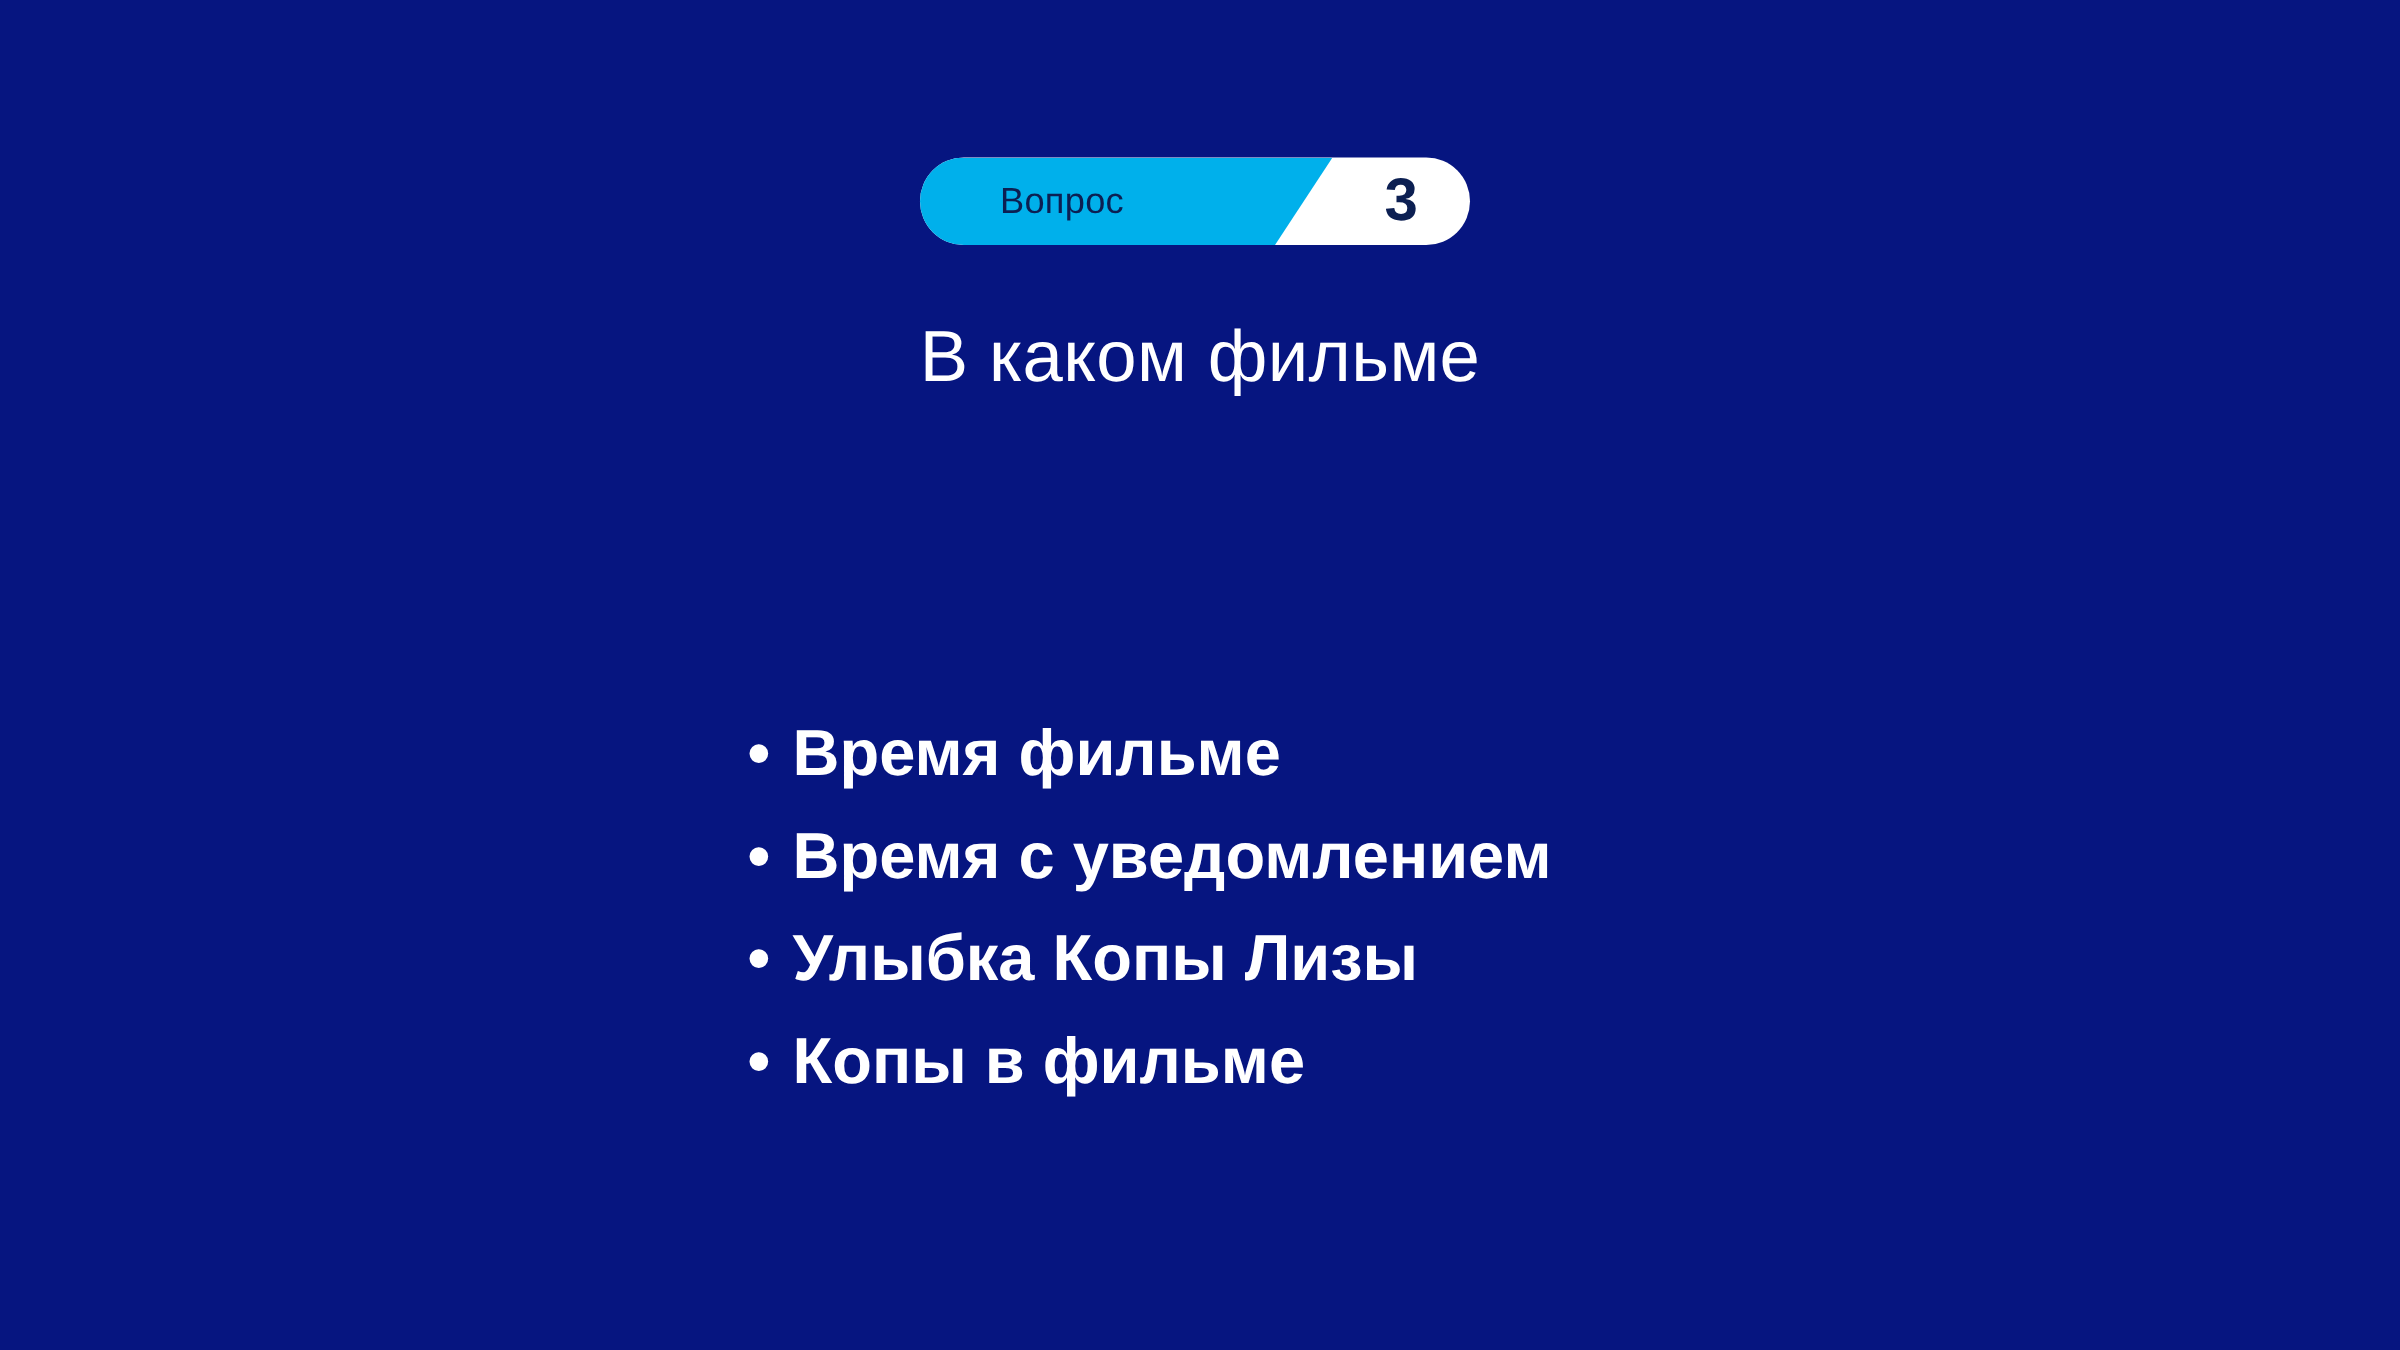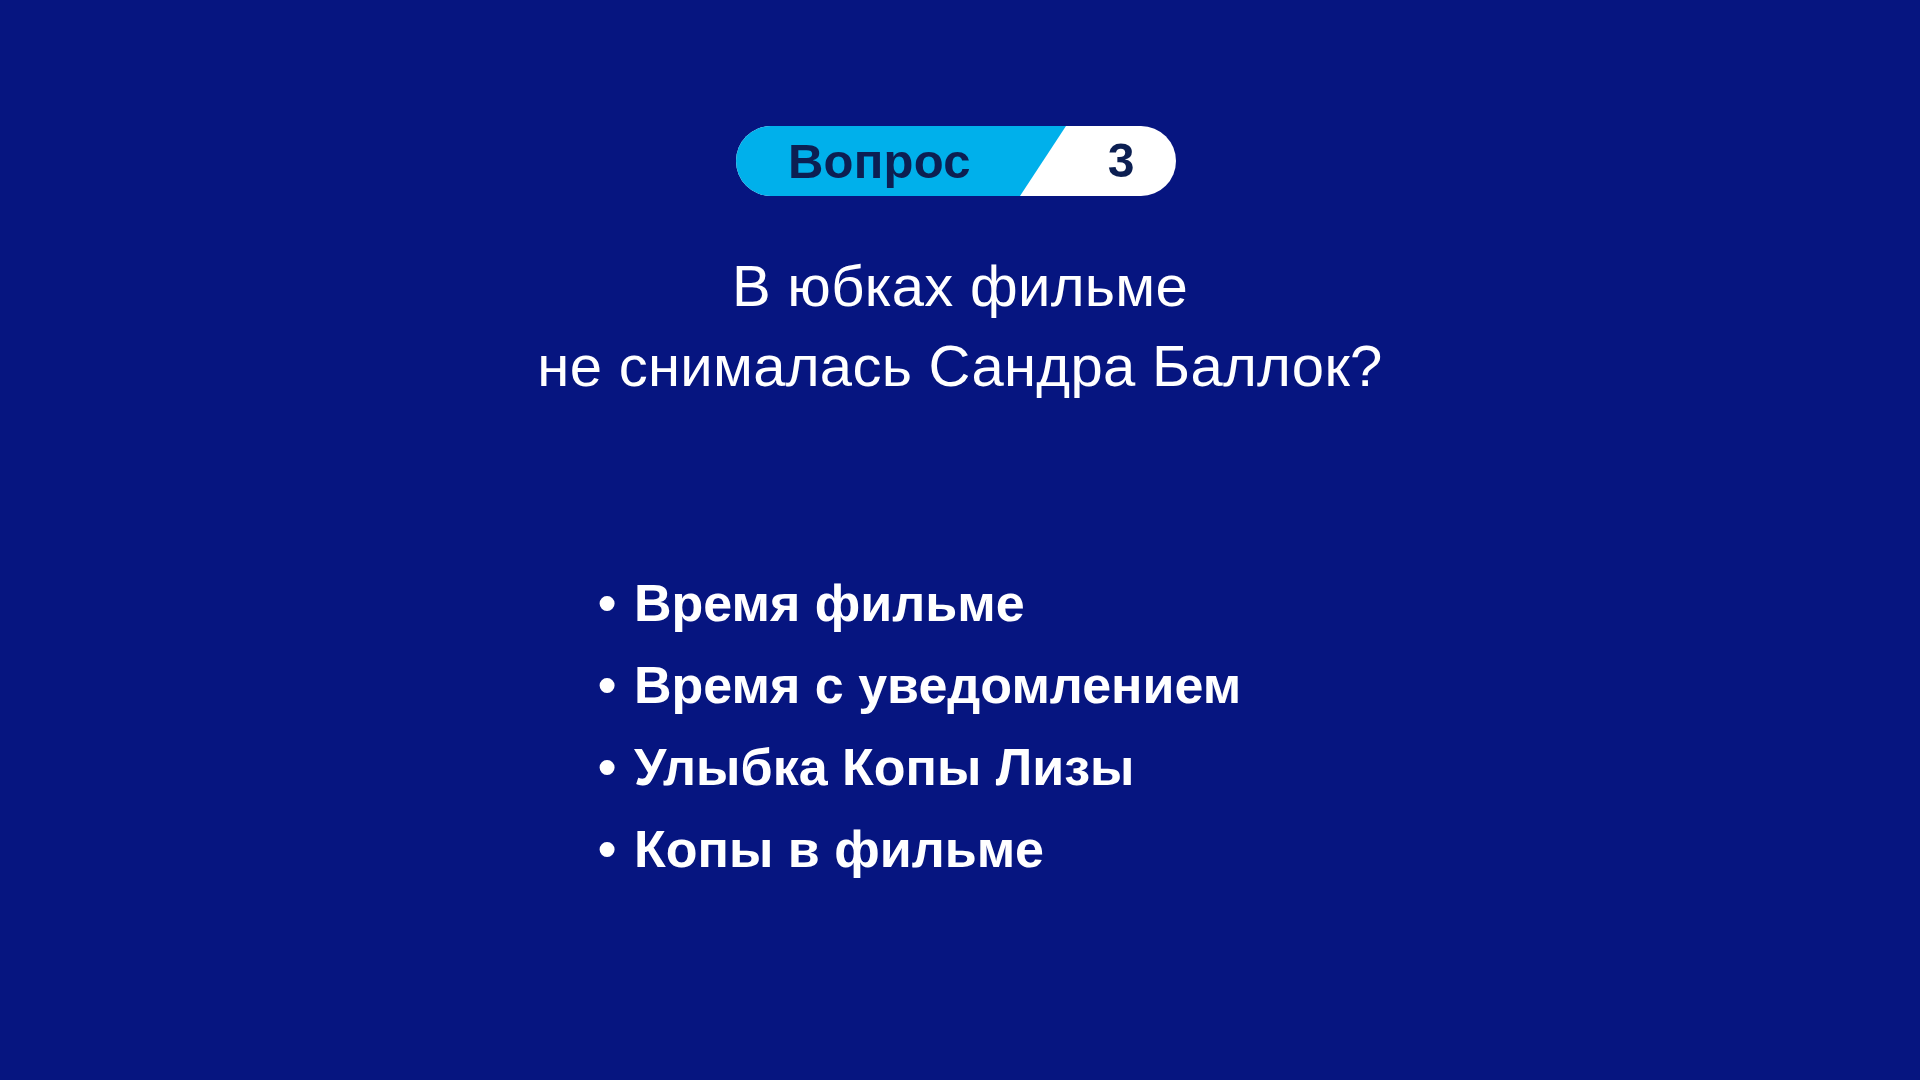--- a/index.html
+++ b/index.html
@@ -46,12 +46,12 @@
   }
   .badge-label {
     position: absolute;
-    left: 52px;
+    left: 64px;
     top: 0;
     height: 70px;
     line-height: 70px;
-    font-size: 49px;
-    font-weight: bold;
+    font-size: 29px;
+    font-weight: normal;
     color: #0c1f52;
     letter-spacing: 0.2px;
     white-space: nowrap;

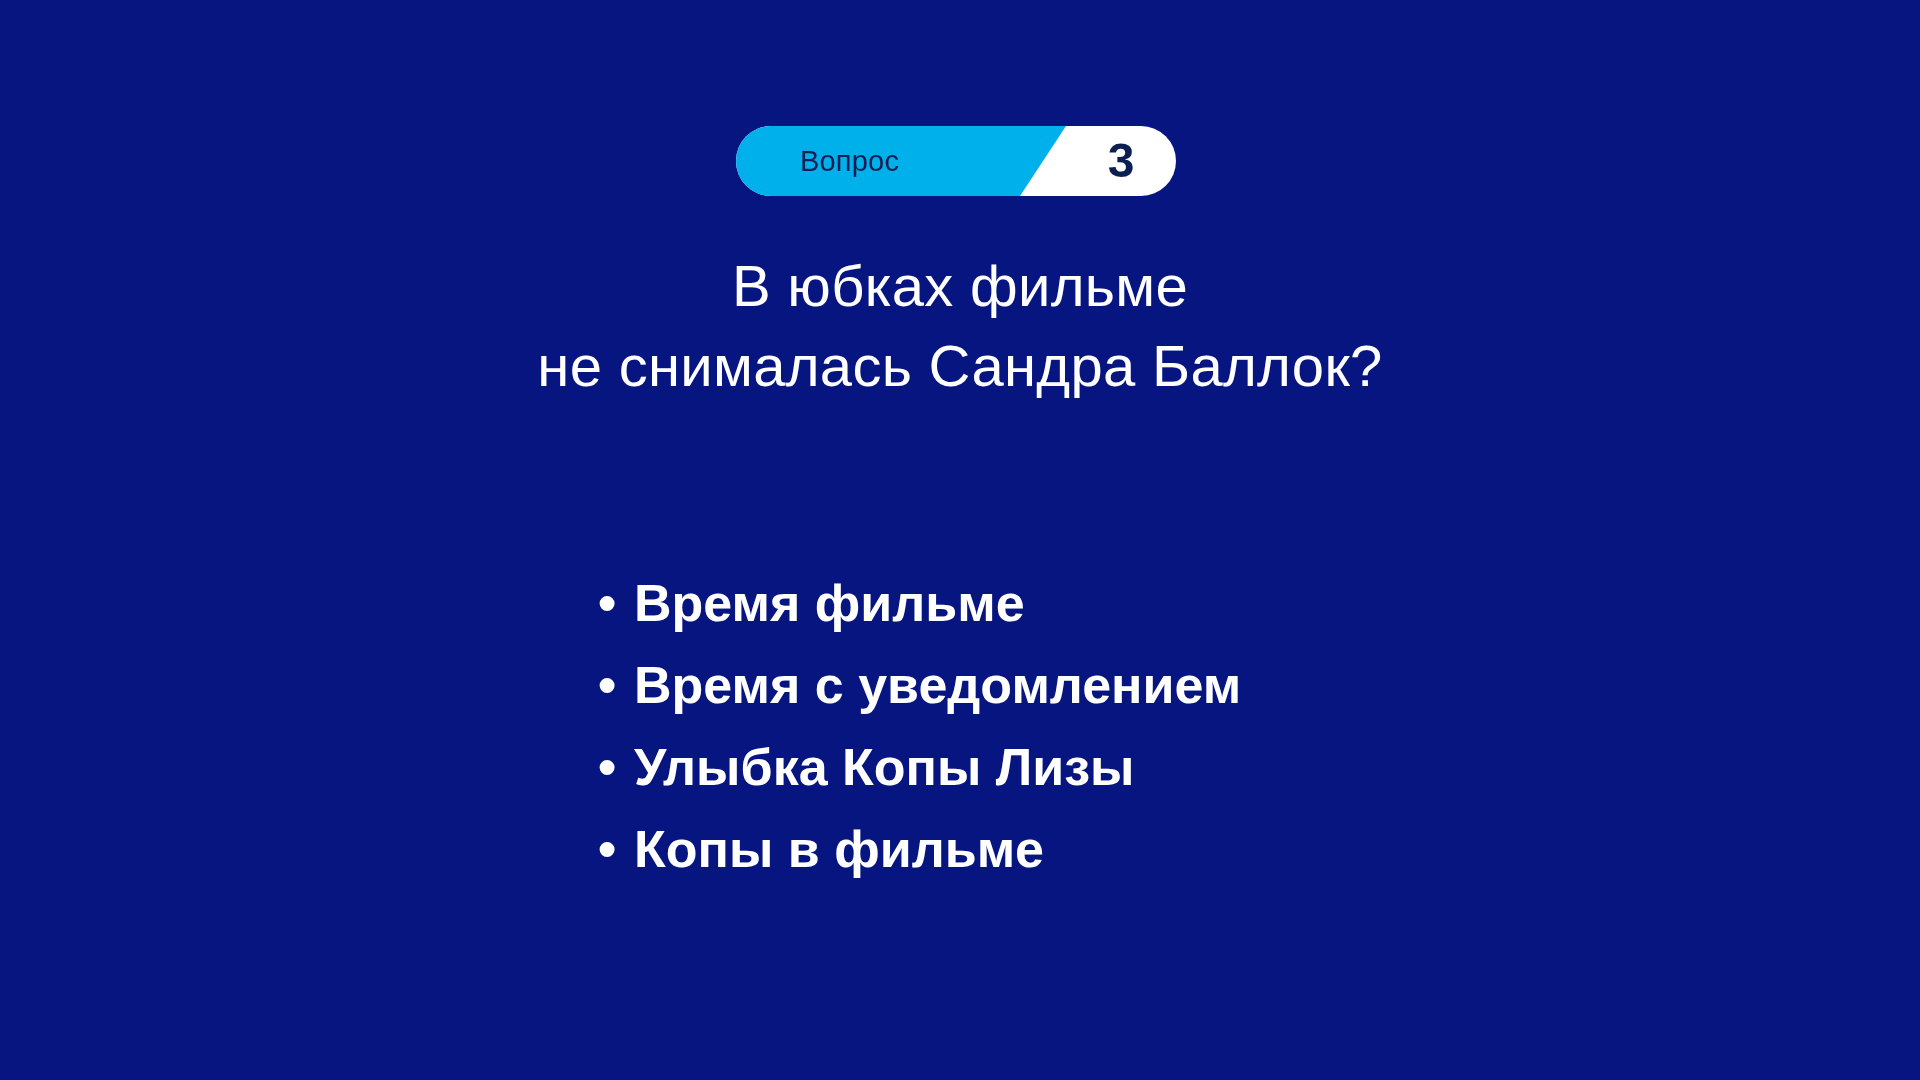--- a/index.html
+++ b/index.html
@@ -128,7 +128,7 @@
   </div>
 
   <div class="question">
-    <span class="question-line">В юбках фильме</span>
+    <span class="question-line">В каком фильме</span>
     <span class="question-line">не снималась Сандра Баллок?</span>
   </div>
 

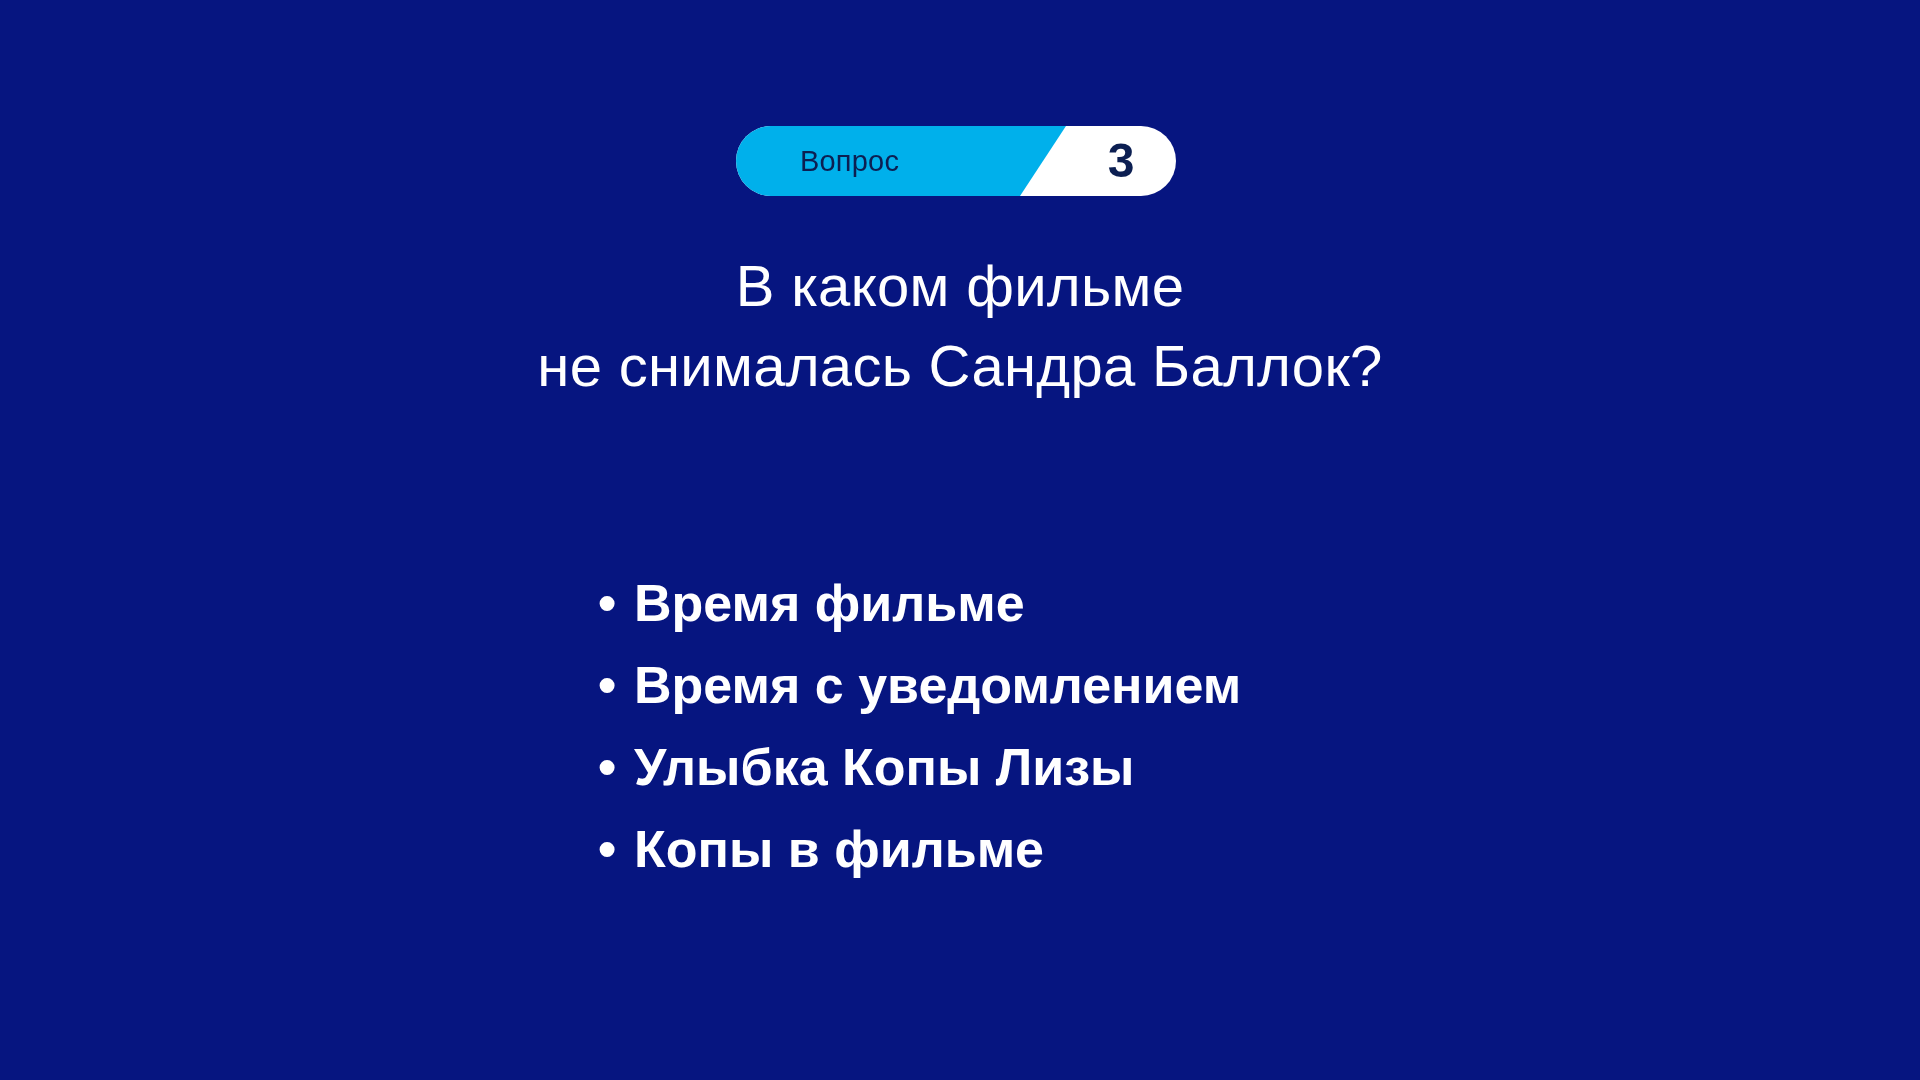--- a/index.html
+++ b/index.html
@@ -129,7 +129,6 @@
 
   <div class="question">
     <span class="question-line">В каком фильме</span>
-    <span class="question-line">не снималась Сандра Баллок?</span>
   </div>
 
   <ul class="answers">

